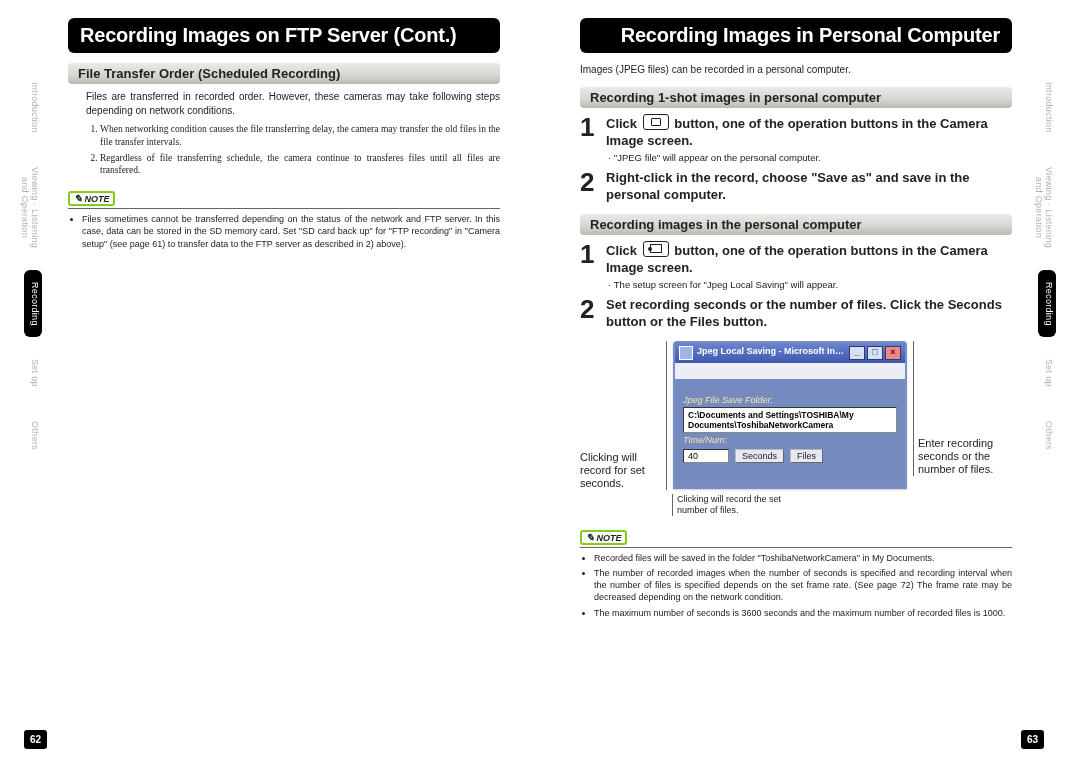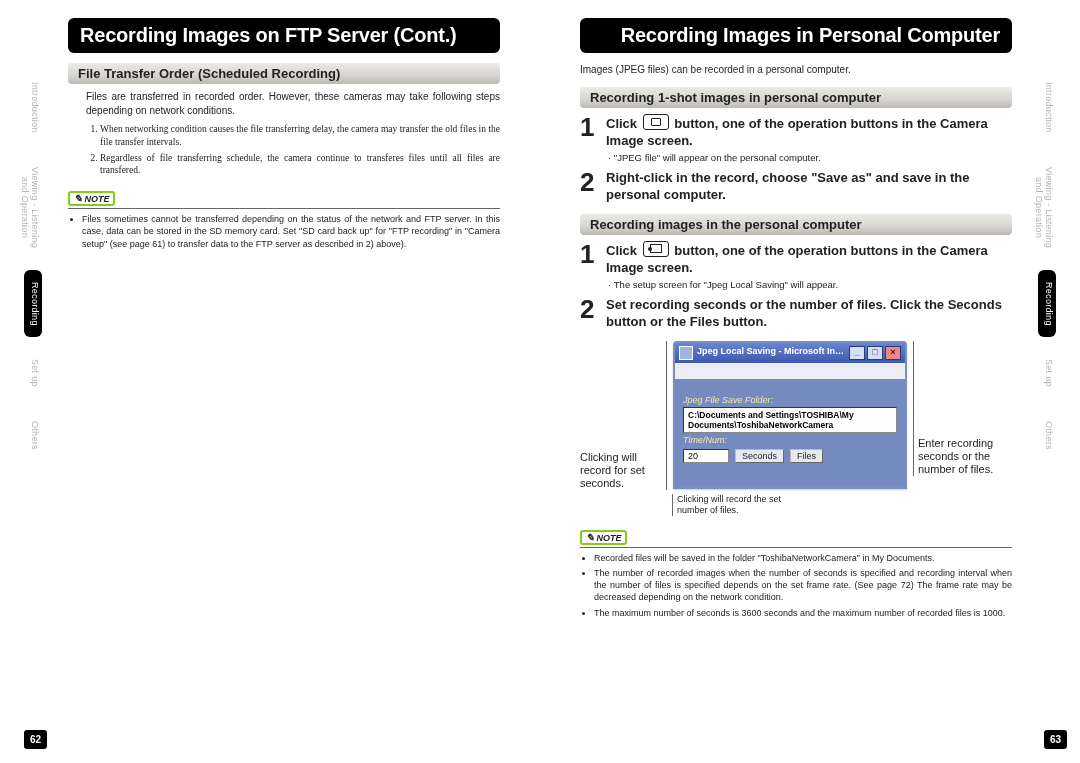--- a/index.html
+++ b/index.html
@@ -386,7 +386,7 @@
             <div class="dlg-input">C:\Documents and Settings\TOSHIBA\My Documents\ToshibaNetworkCamera</div>
             <div class="dlg-label">Time/Num:</div>
             <div class="dlg-row">
-              <div class="dlg-val">20</div>
+              <div class="dlg-val">40</div>
               <div class="dlg-btn">Seconds</div>
               <div class="dlg-btn">Files</div>
             </div>

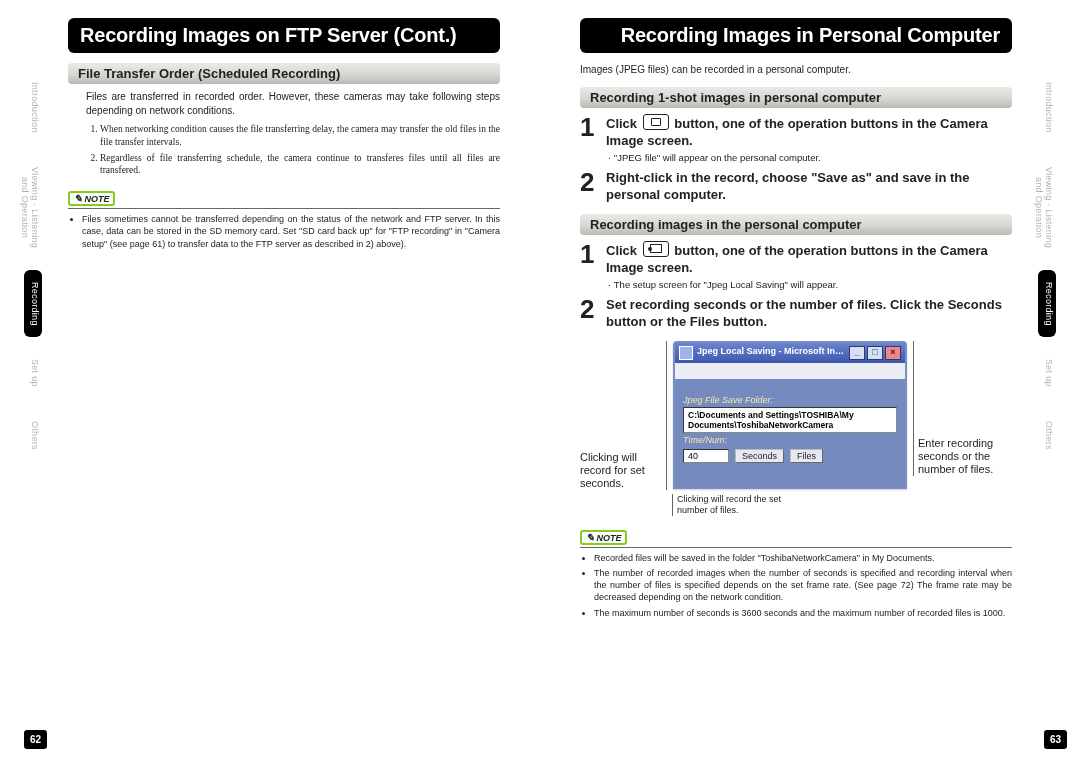--- a/index.html
+++ b/index.html
@@ -186,7 +186,7 @@
     border-radius: 3px;
   }
   .page.left .page-num { left: 24px; }
-  .page.right .page-num { right: 13px; }
+  .page.right .page-num { right: 36px; }
 
   
   .dialog-wrap {

